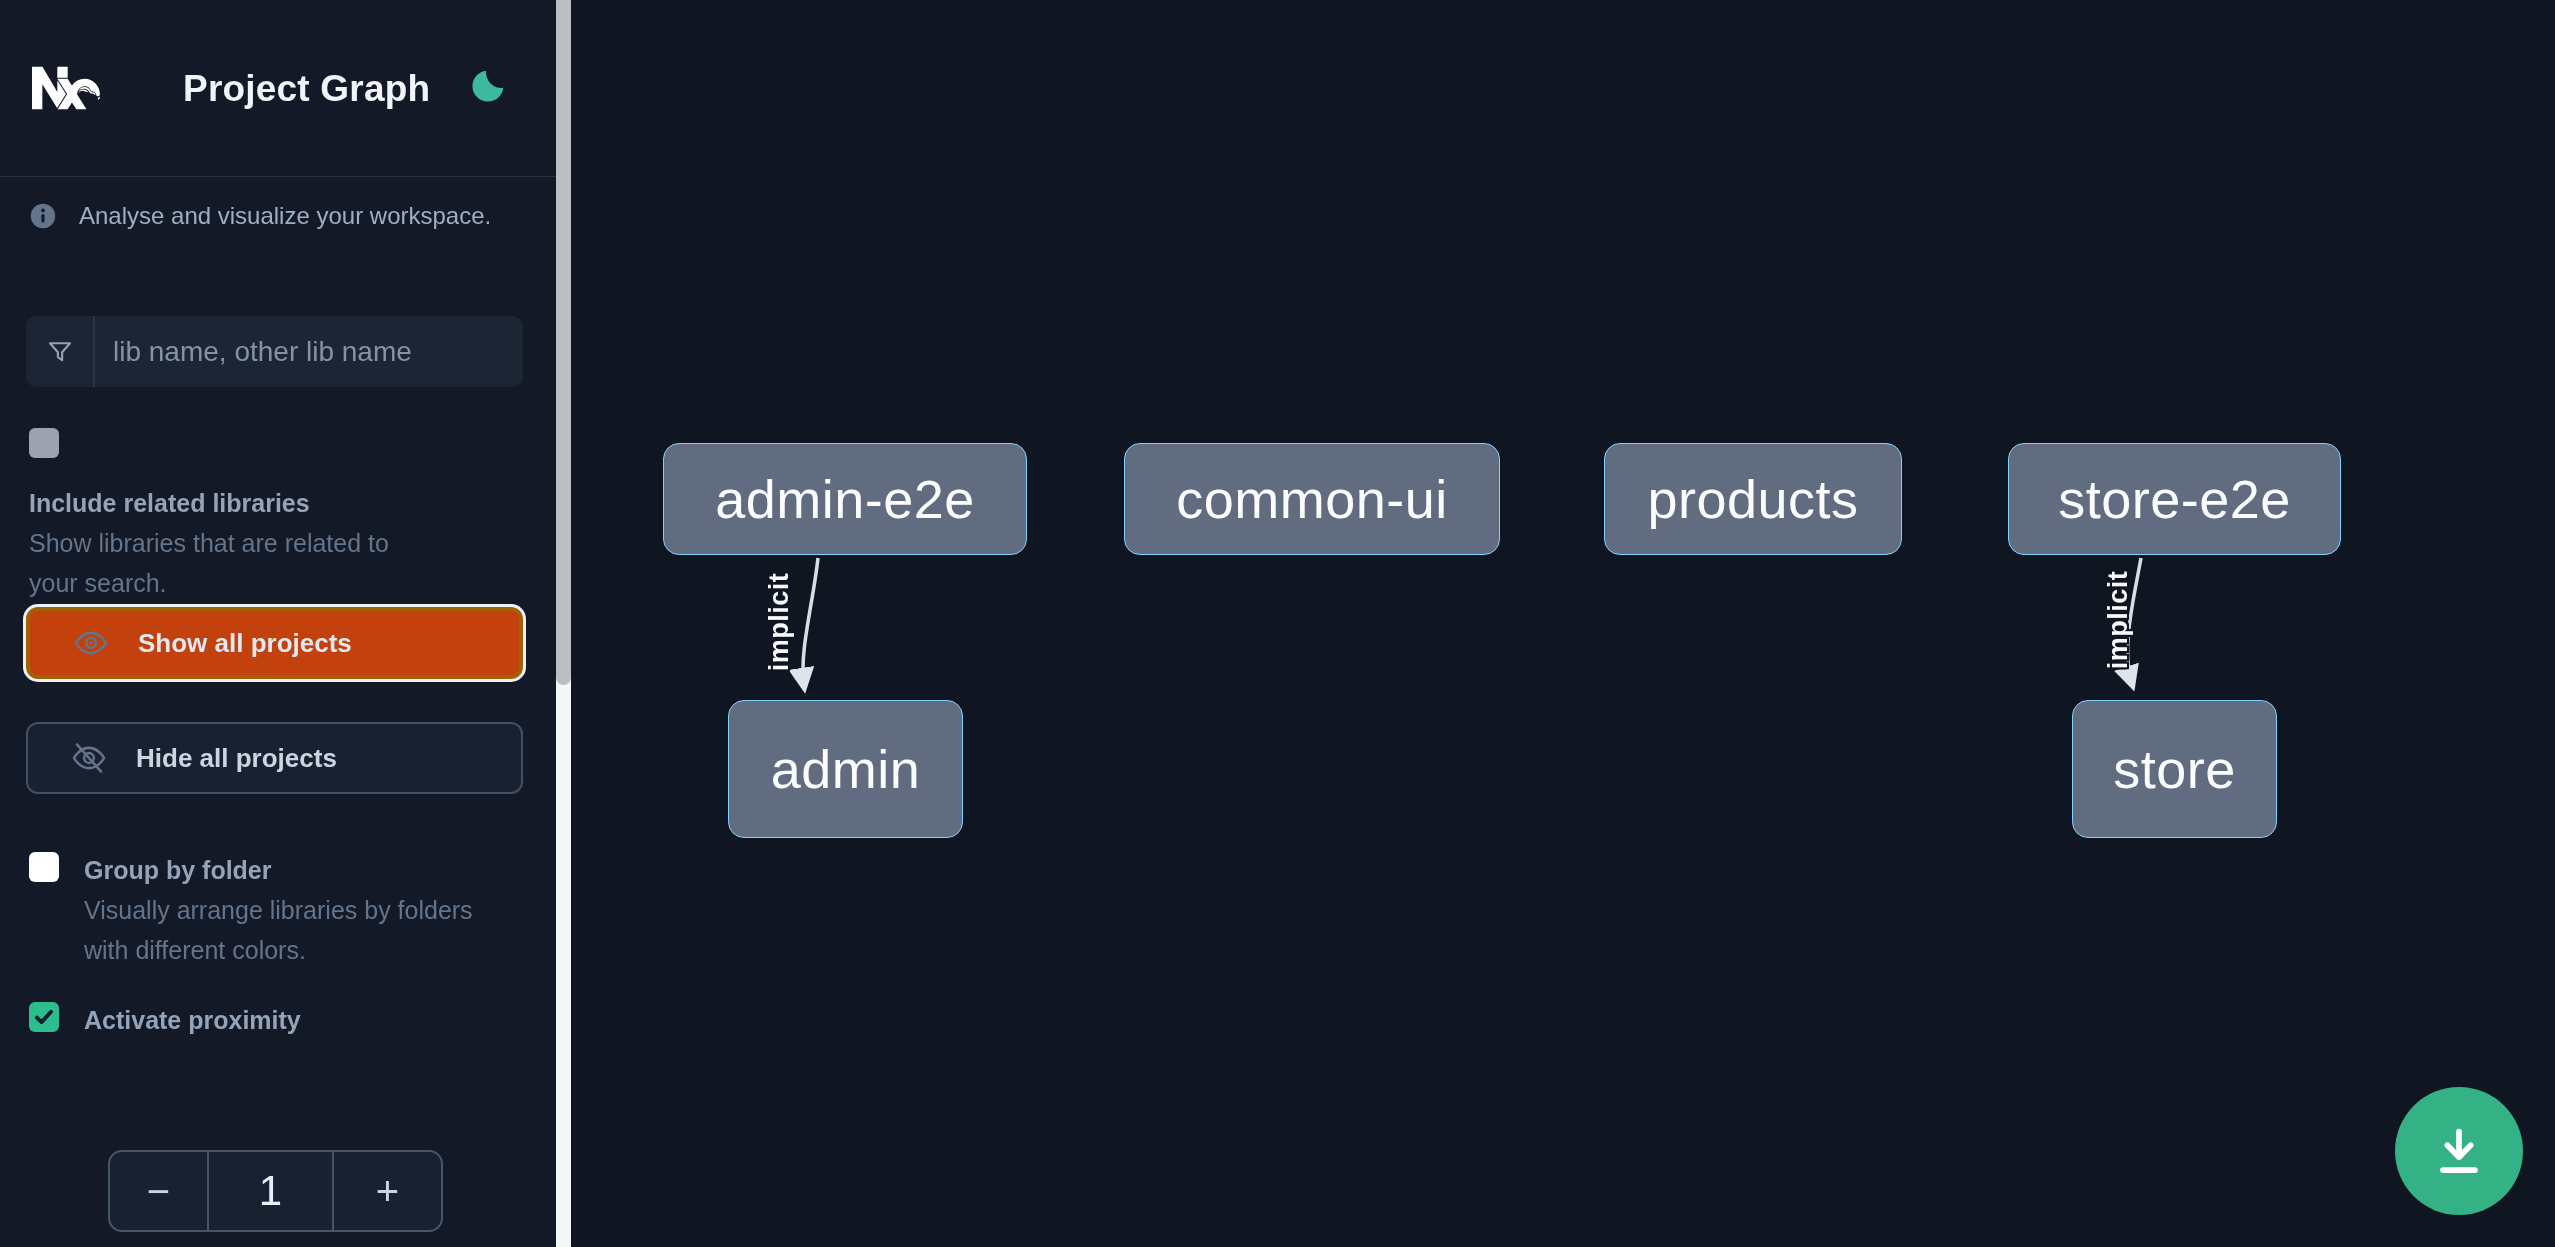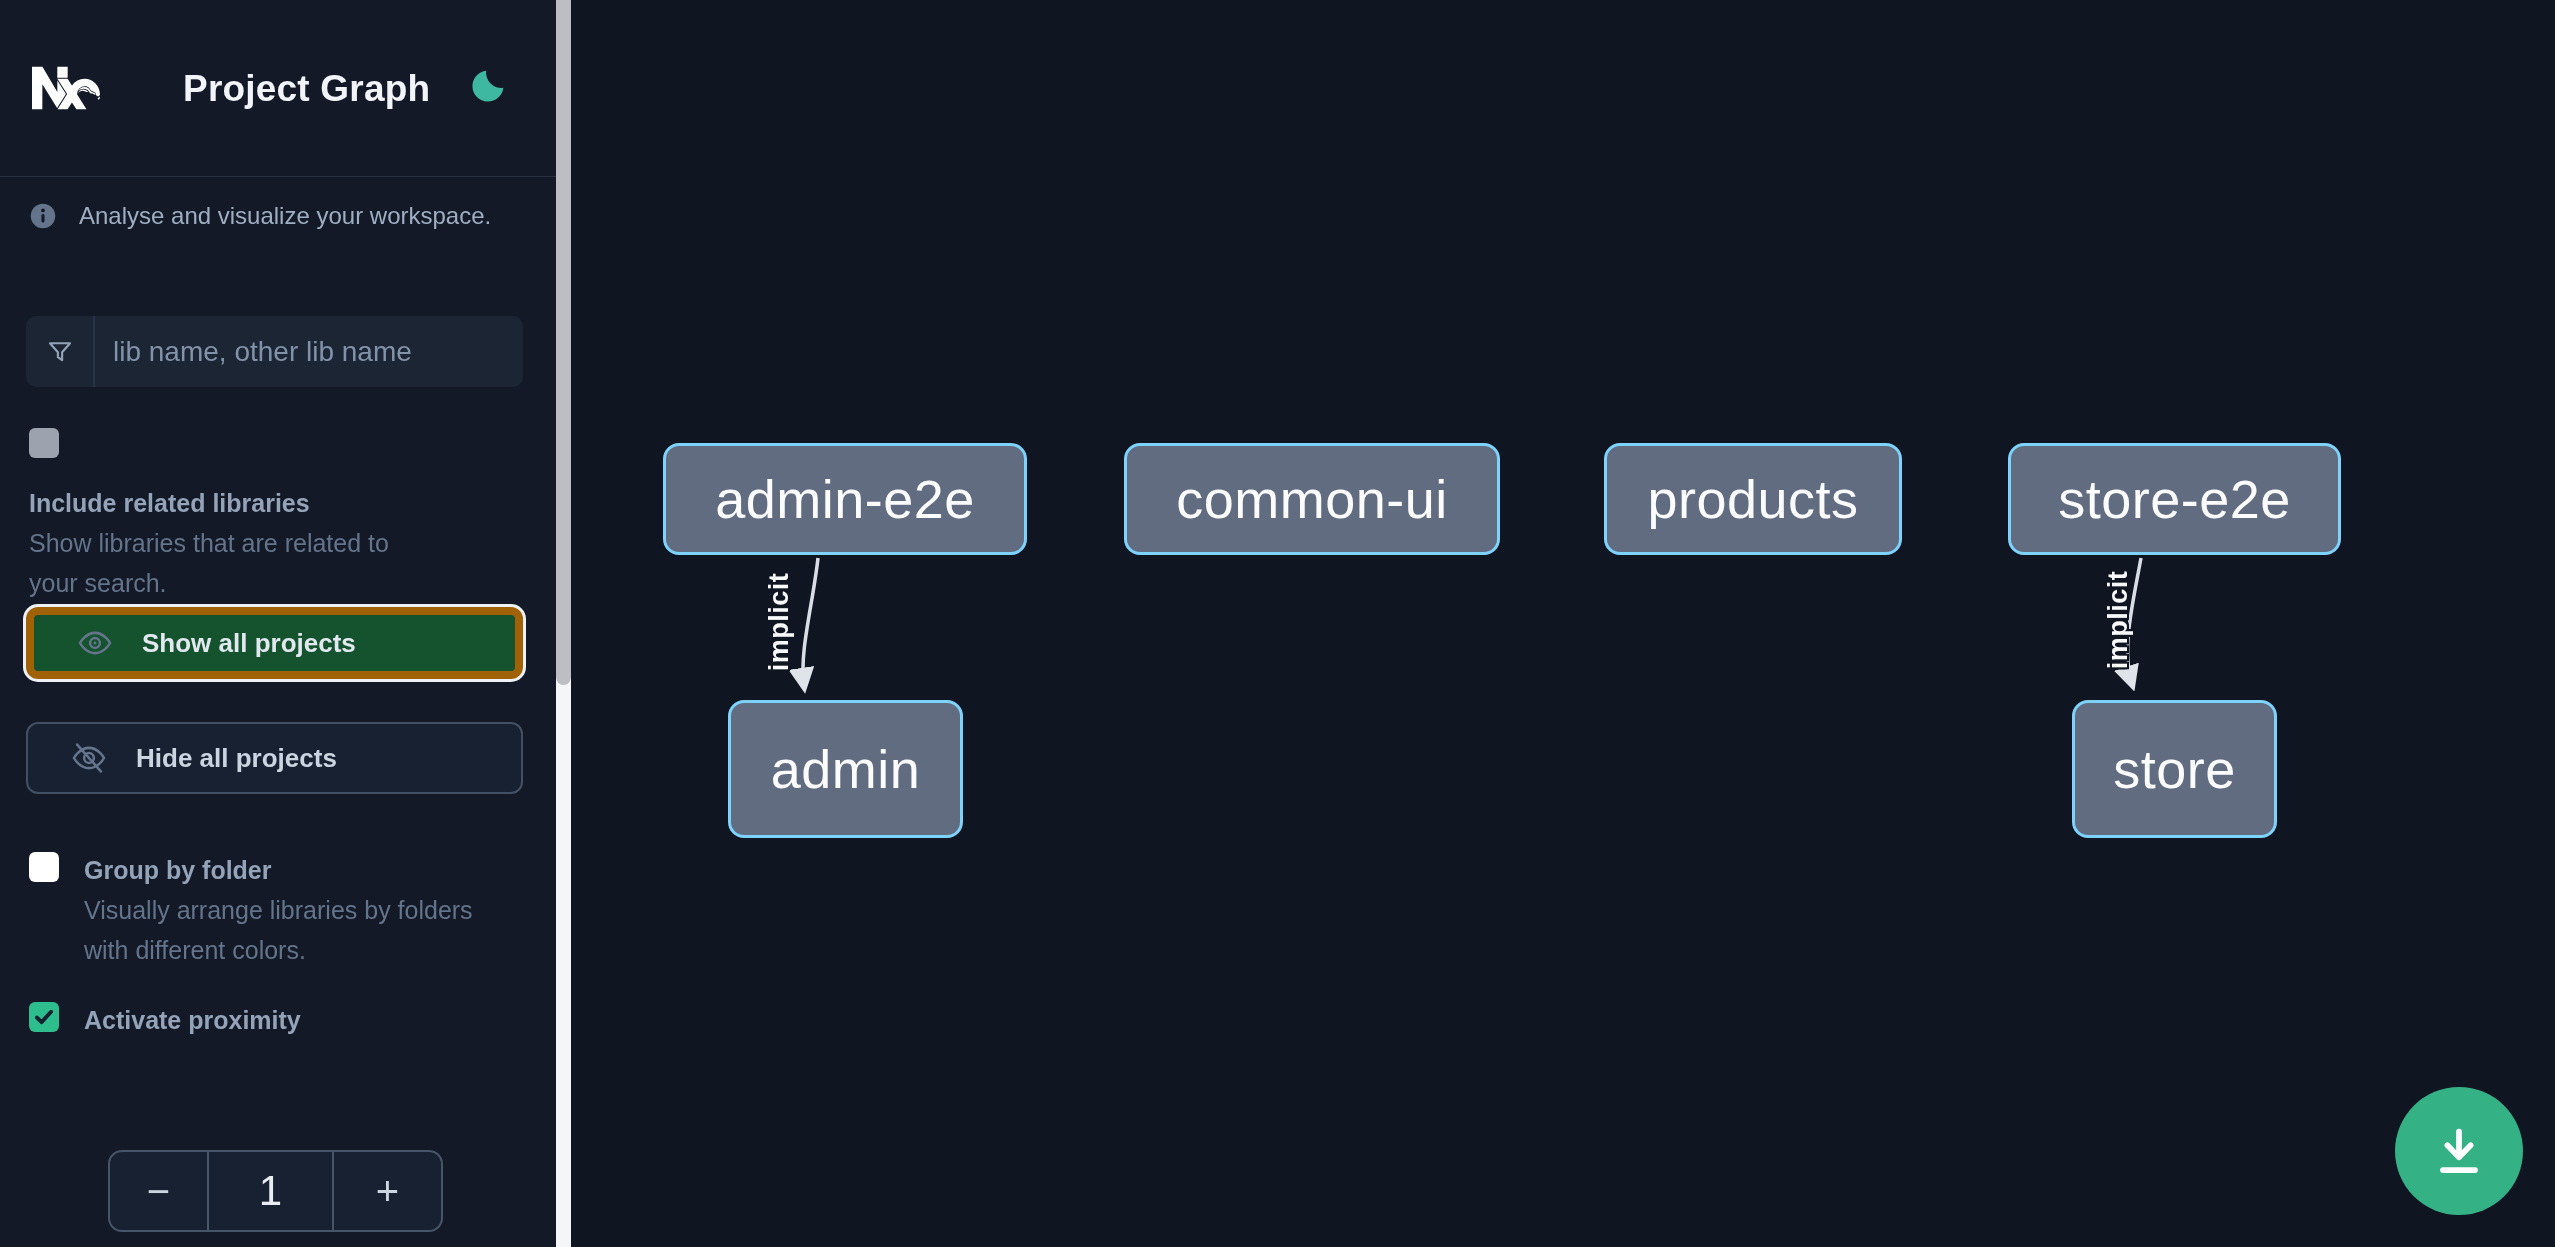--- a/index.html
+++ b/index.html
@@ -100,7 +100,7 @@
   }
   .node {
     position: absolute; height: 112px; background: #616c80;
-    border: 3px solid #7dd3fc; border-radius: 16px;
+    border: 1px solid #7dd3fc; border-radius: 16px;
     display: flex; align-items: center; justify-content: center;
     color: #fbfcfe; font-size: 54px; letter-spacing: 0.5px; cursor: pointer;
   }

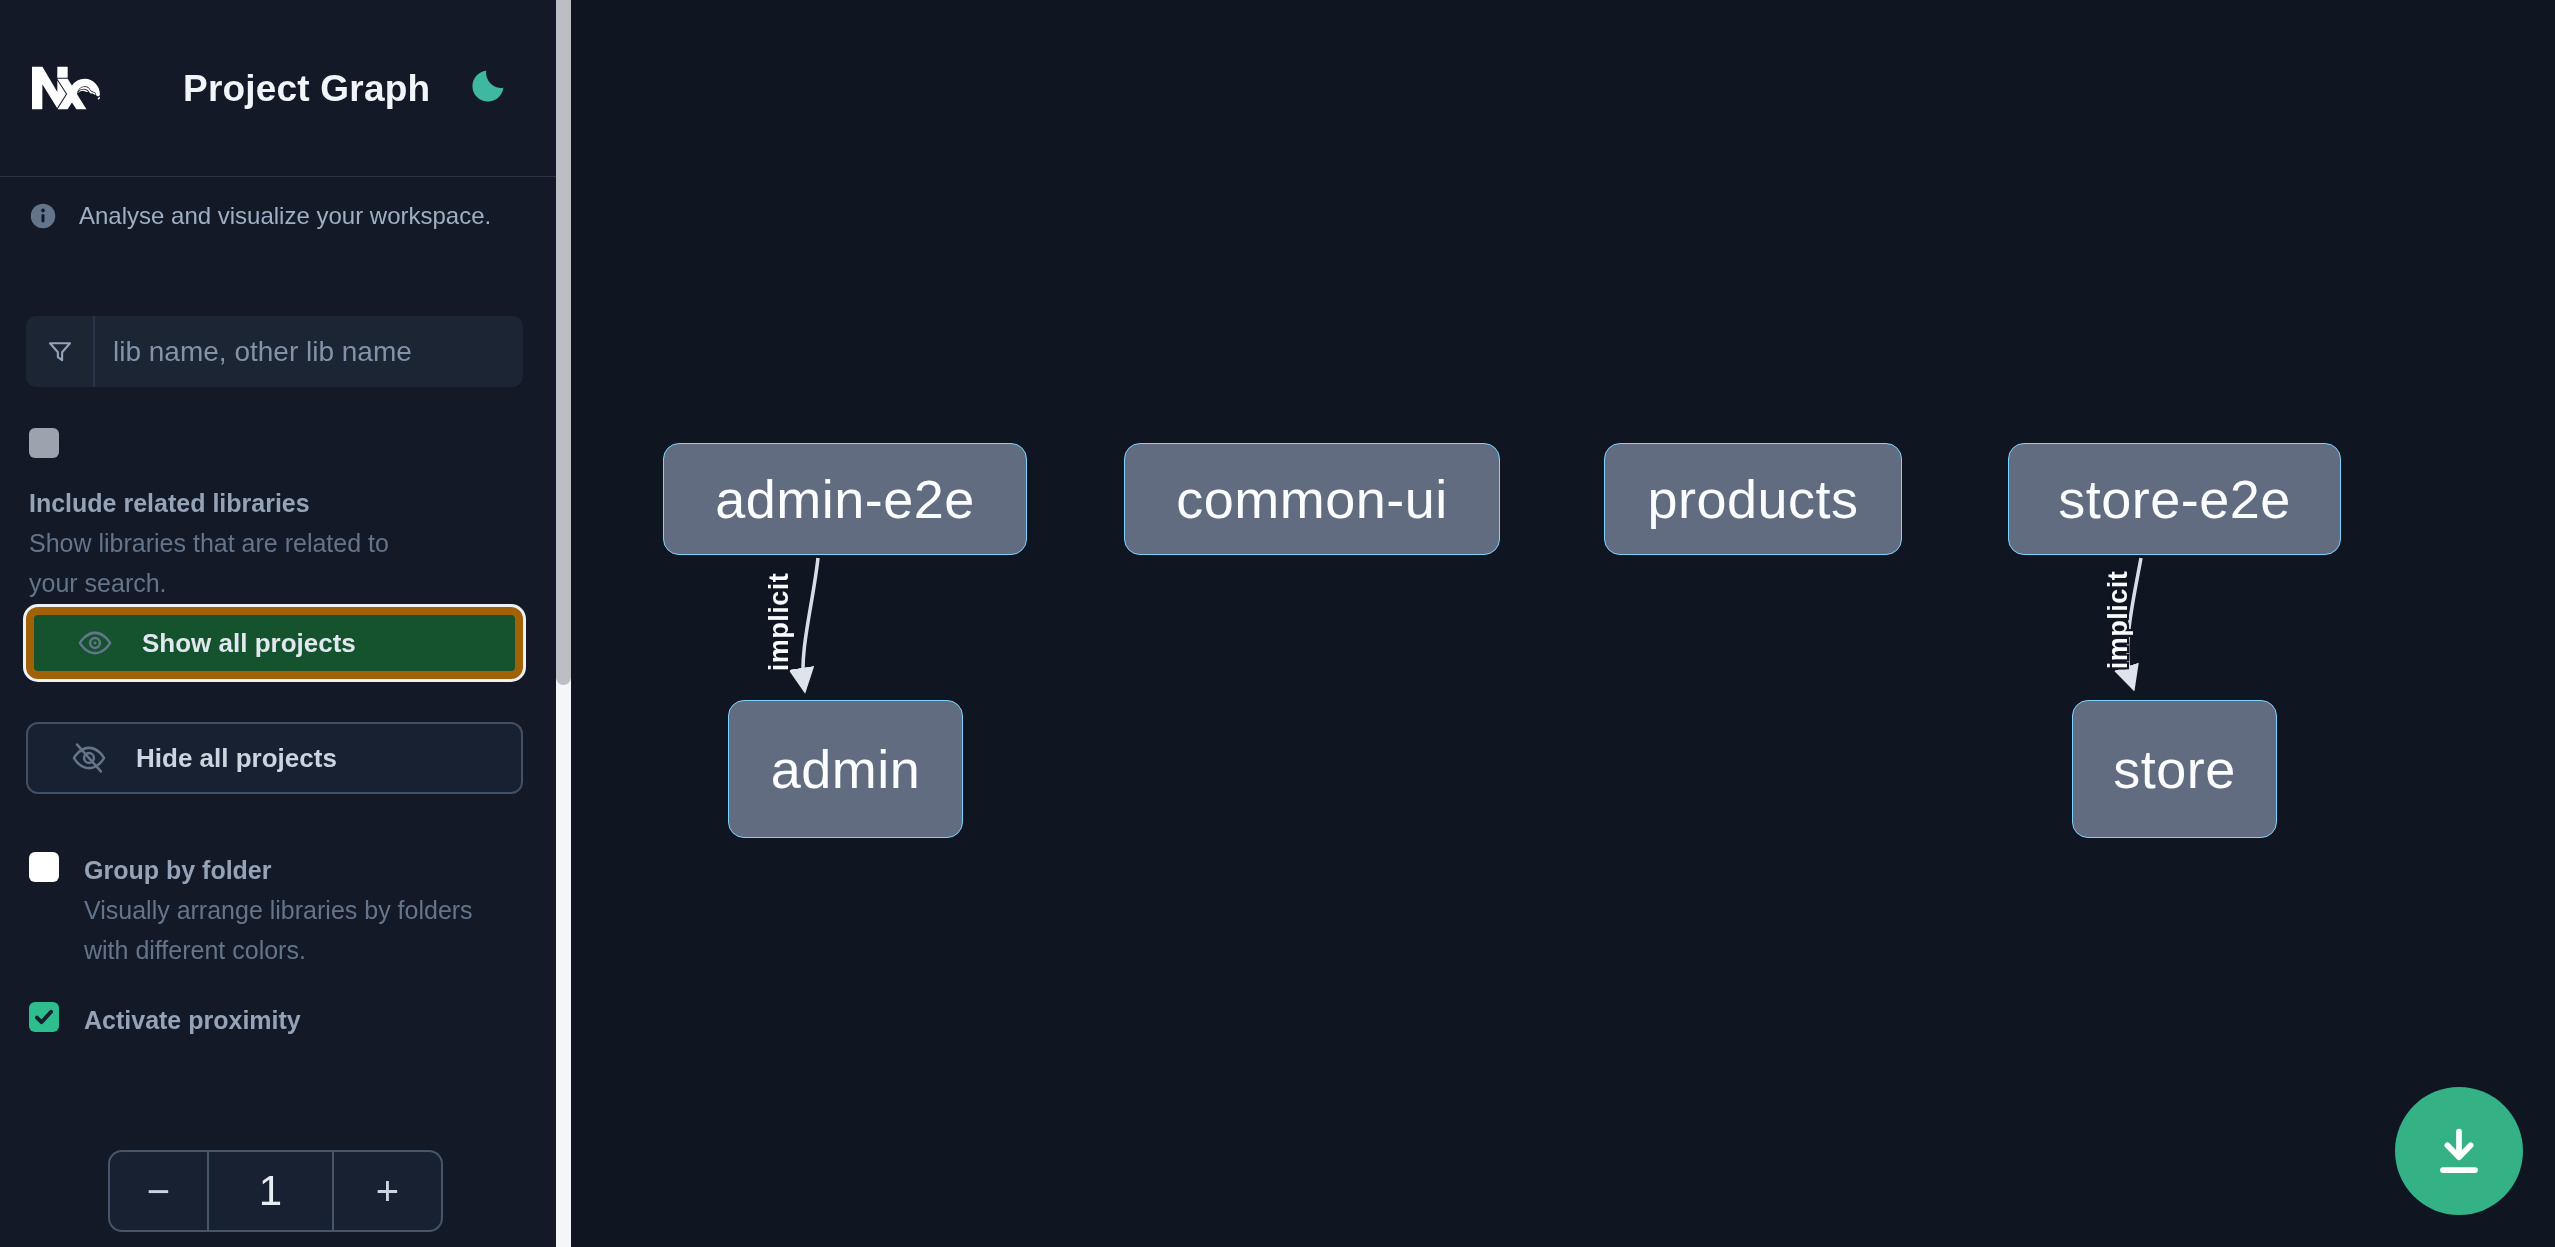--- a/index.html
+++ b/index.html
@@ -67,7 +67,7 @@
   }
   .sb-btn svg { width: 38px; height: 38px; flex: 0 0 auto; }
   .sb-btn.focused {
-    background: #14532d; border: 8px solid #a16207;
+    background: #c2410c; border: 4px solid #a16207;
     box-shadow: 0 0 0 3px #eef2f7; color: #e2e8f0; gap: 28px;
   }
 

